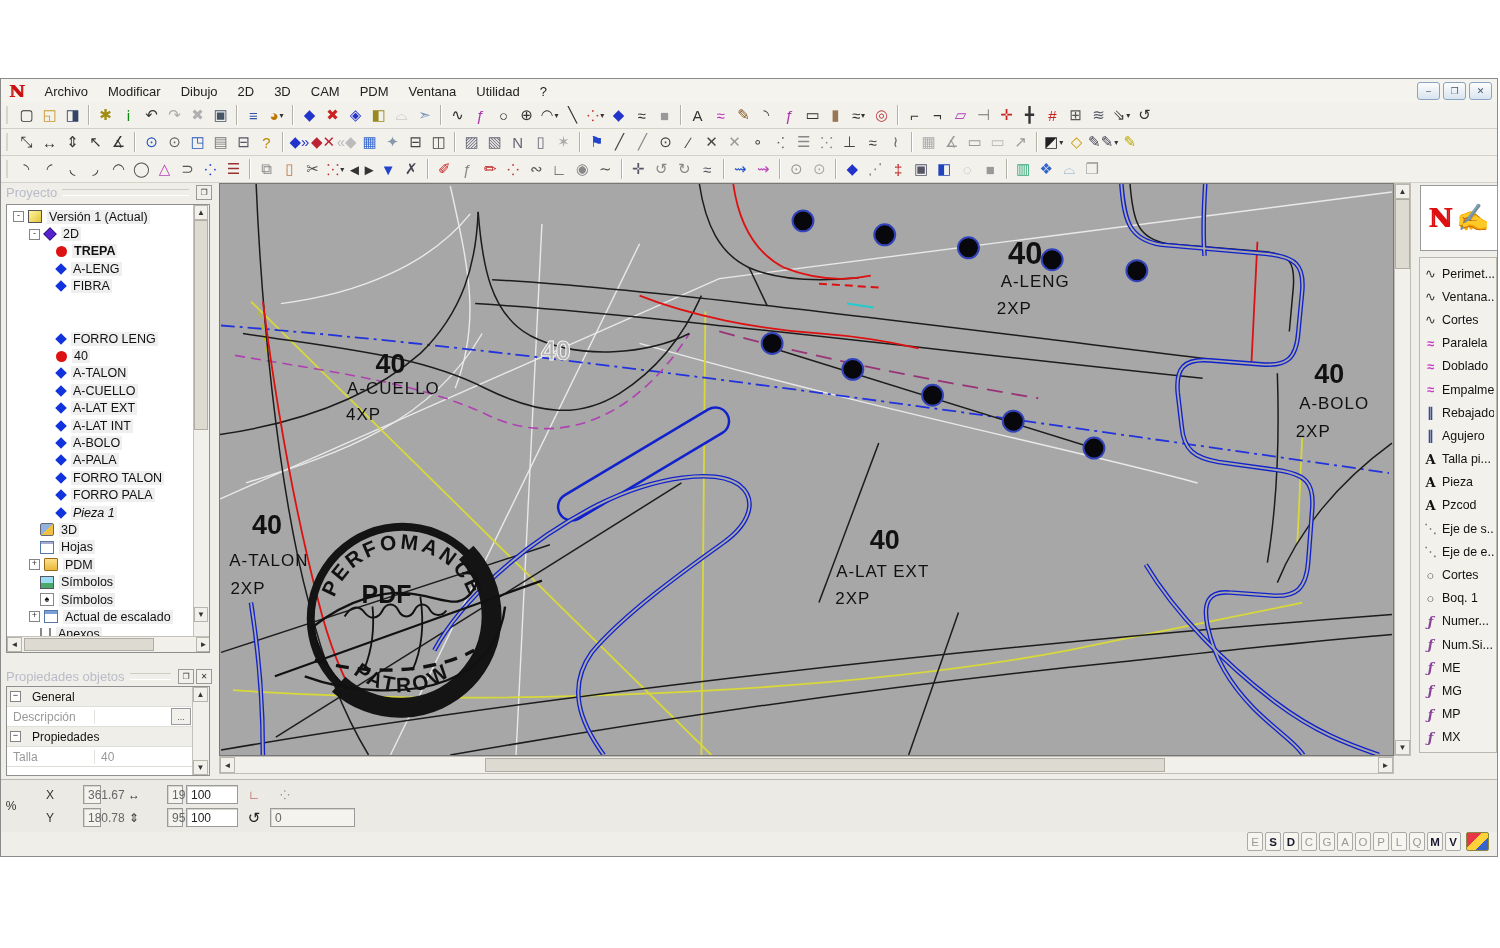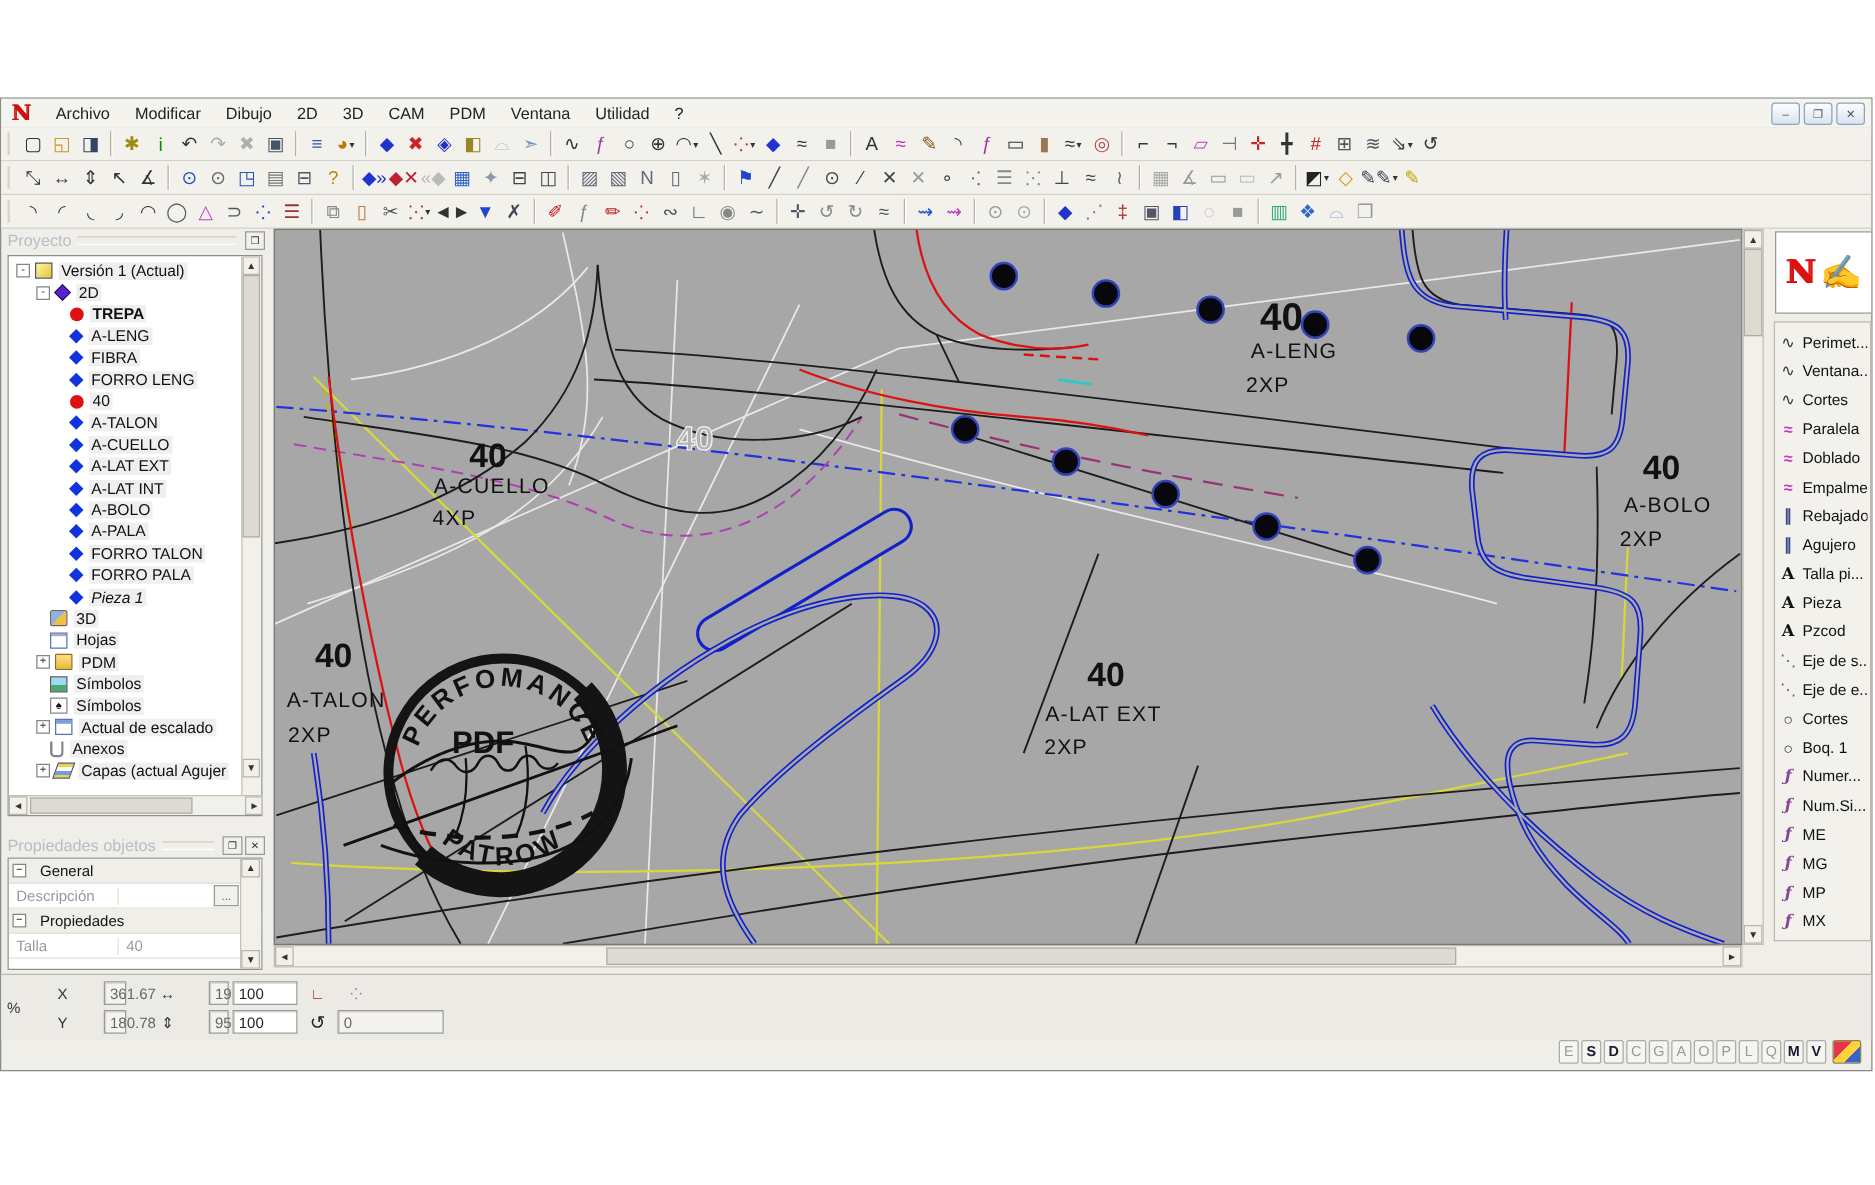--- a/index.html
+++ b/index.html
@@ -314,7 +314,7 @@
           <span class="ti ti-diamond"></span>
           <span class="tree-label">FIBRA</span>
         </div>
-        <div class="tree-row" style="padding-left: 36px;">
+        <div class="tree-row" style="padding-left: 36px; margin-top: 35px;">
           <span class="exp-sp"></span>
           <span class="ti ti-diamond"></span>
           <span class="tree-label">FORRO LENG</span>

